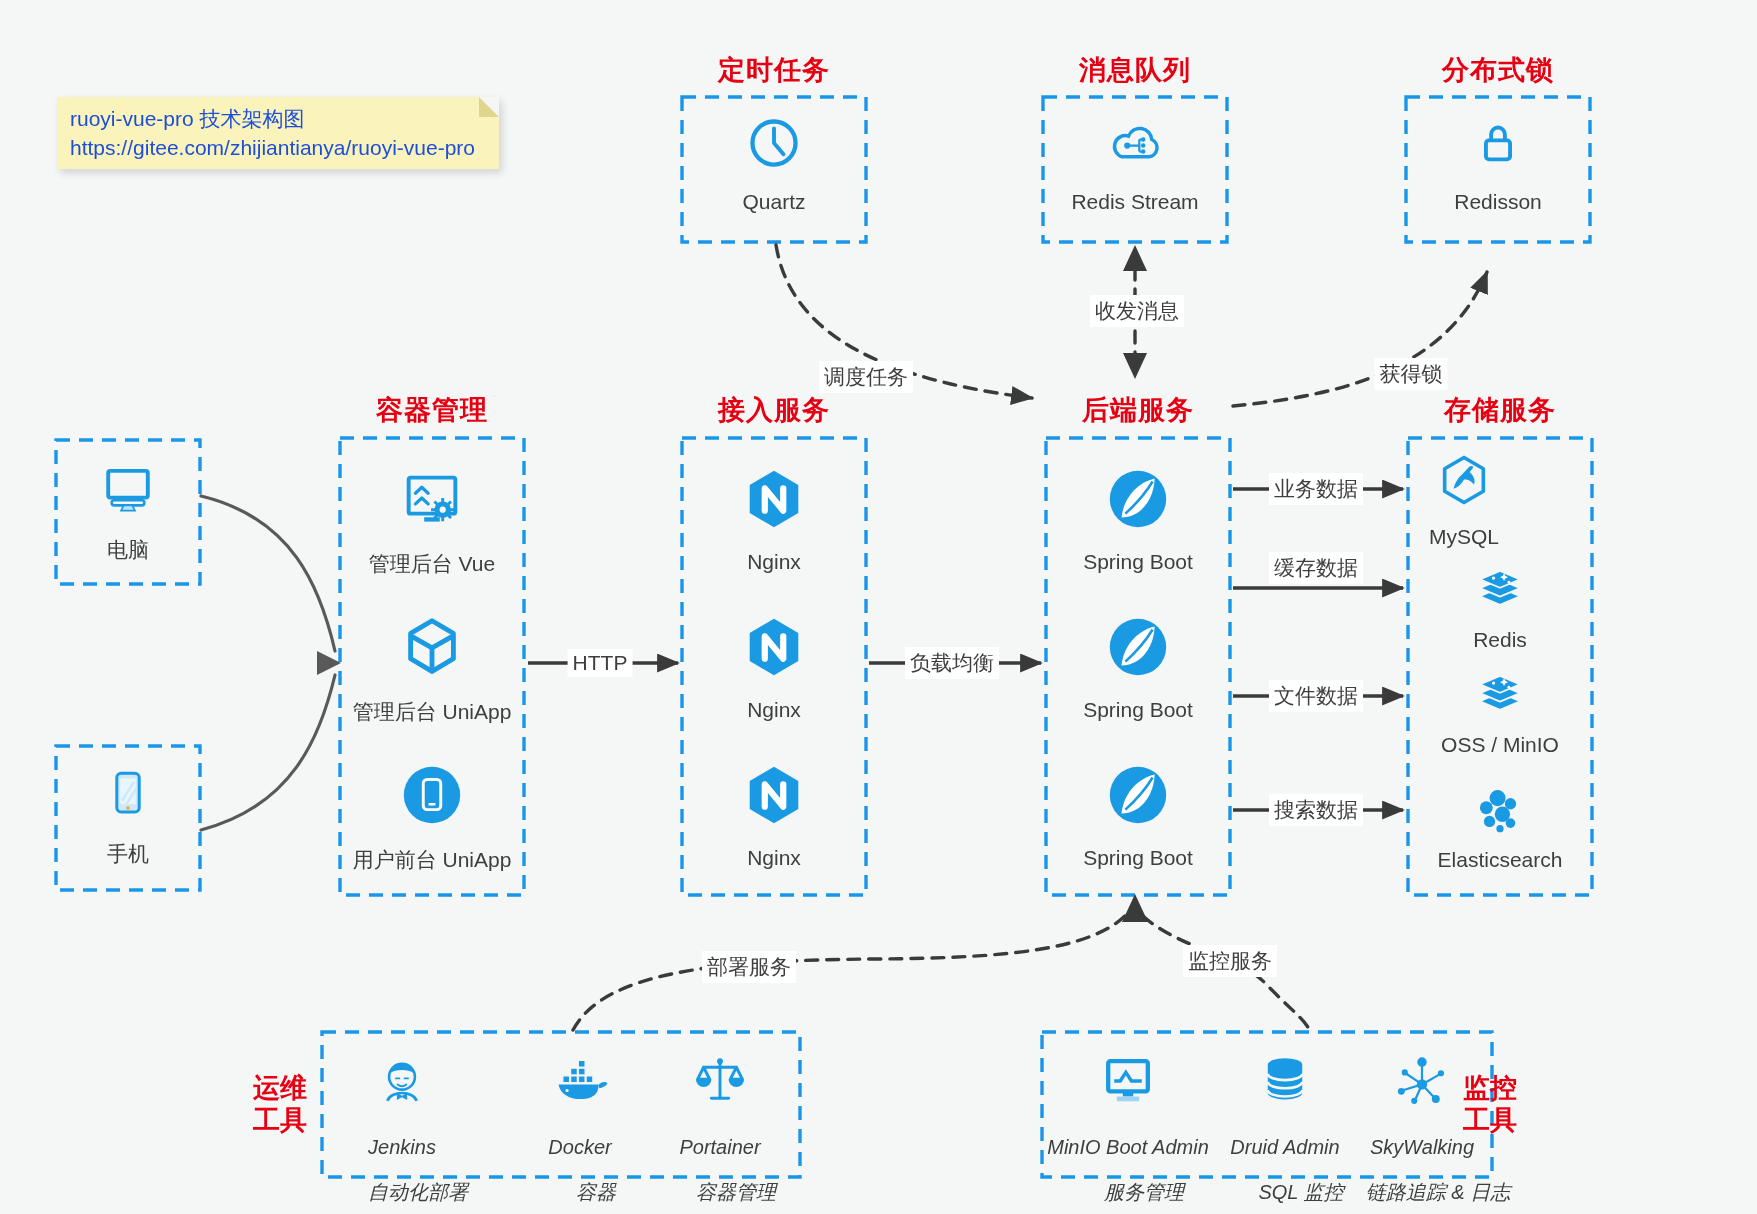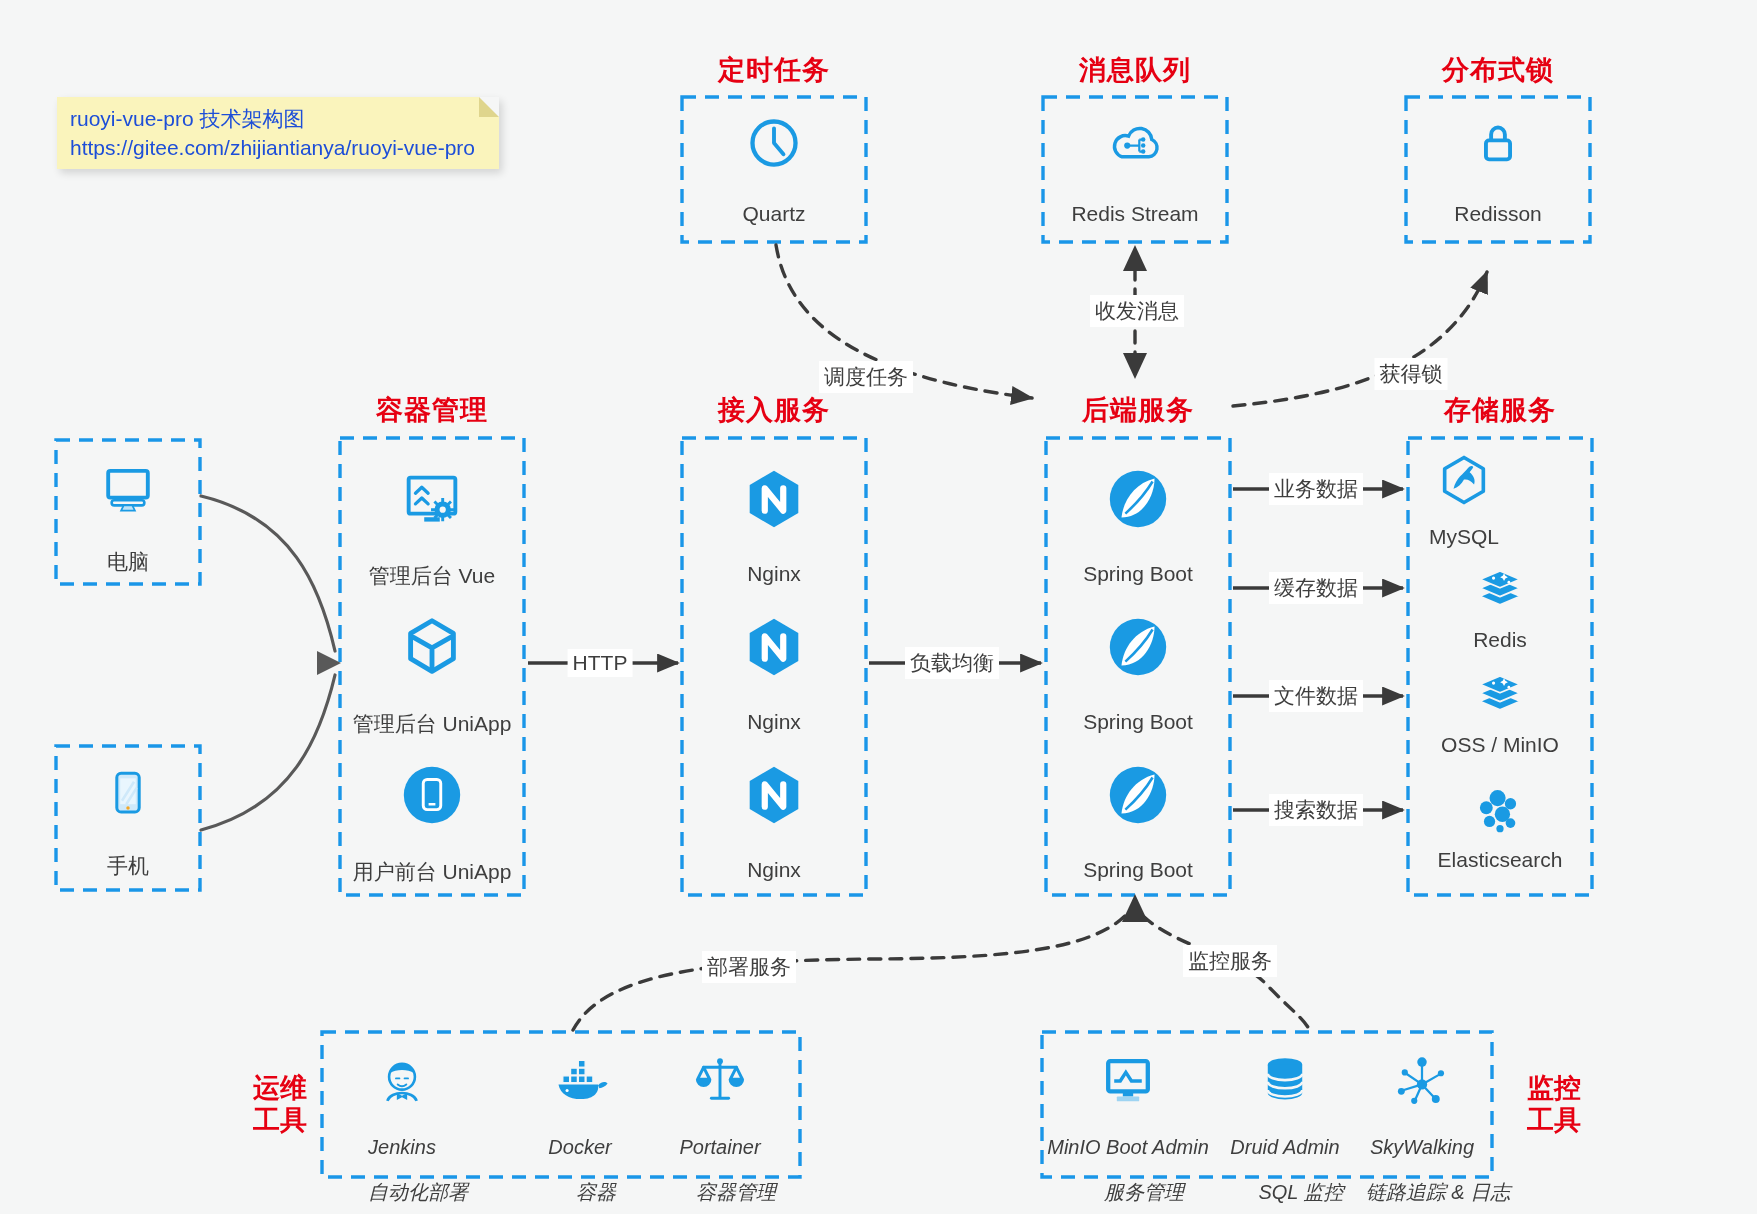--- a/index.html
+++ b/index.html
@@ -9,7 +9,7 @@
   .rtitle{position:absolute;z-index:3;transform:translate(-50%,-50%);color:#E60012;
           font-size:27px;font-weight:bold;letter-spacing:1px;white-space:nowrap;}
   .rtitle.side{white-space:normal;width:60px;text-align:center;line-height:1.2;letter-spacing:0;}
-  .node{position:absolute;z-index:2;display:flex;flex-direction:column;align-items:center;gap:28px;}
+  .node{position:absolute;z-index:2;display:flex;flex-direction:column;align-items:center;gap:16px;}
   .node .ic{width:70px;height:70px;}
   .node .ic-sm{width:58px;height:58px;}
   .node .ic-md{width:62px;height:62px;}

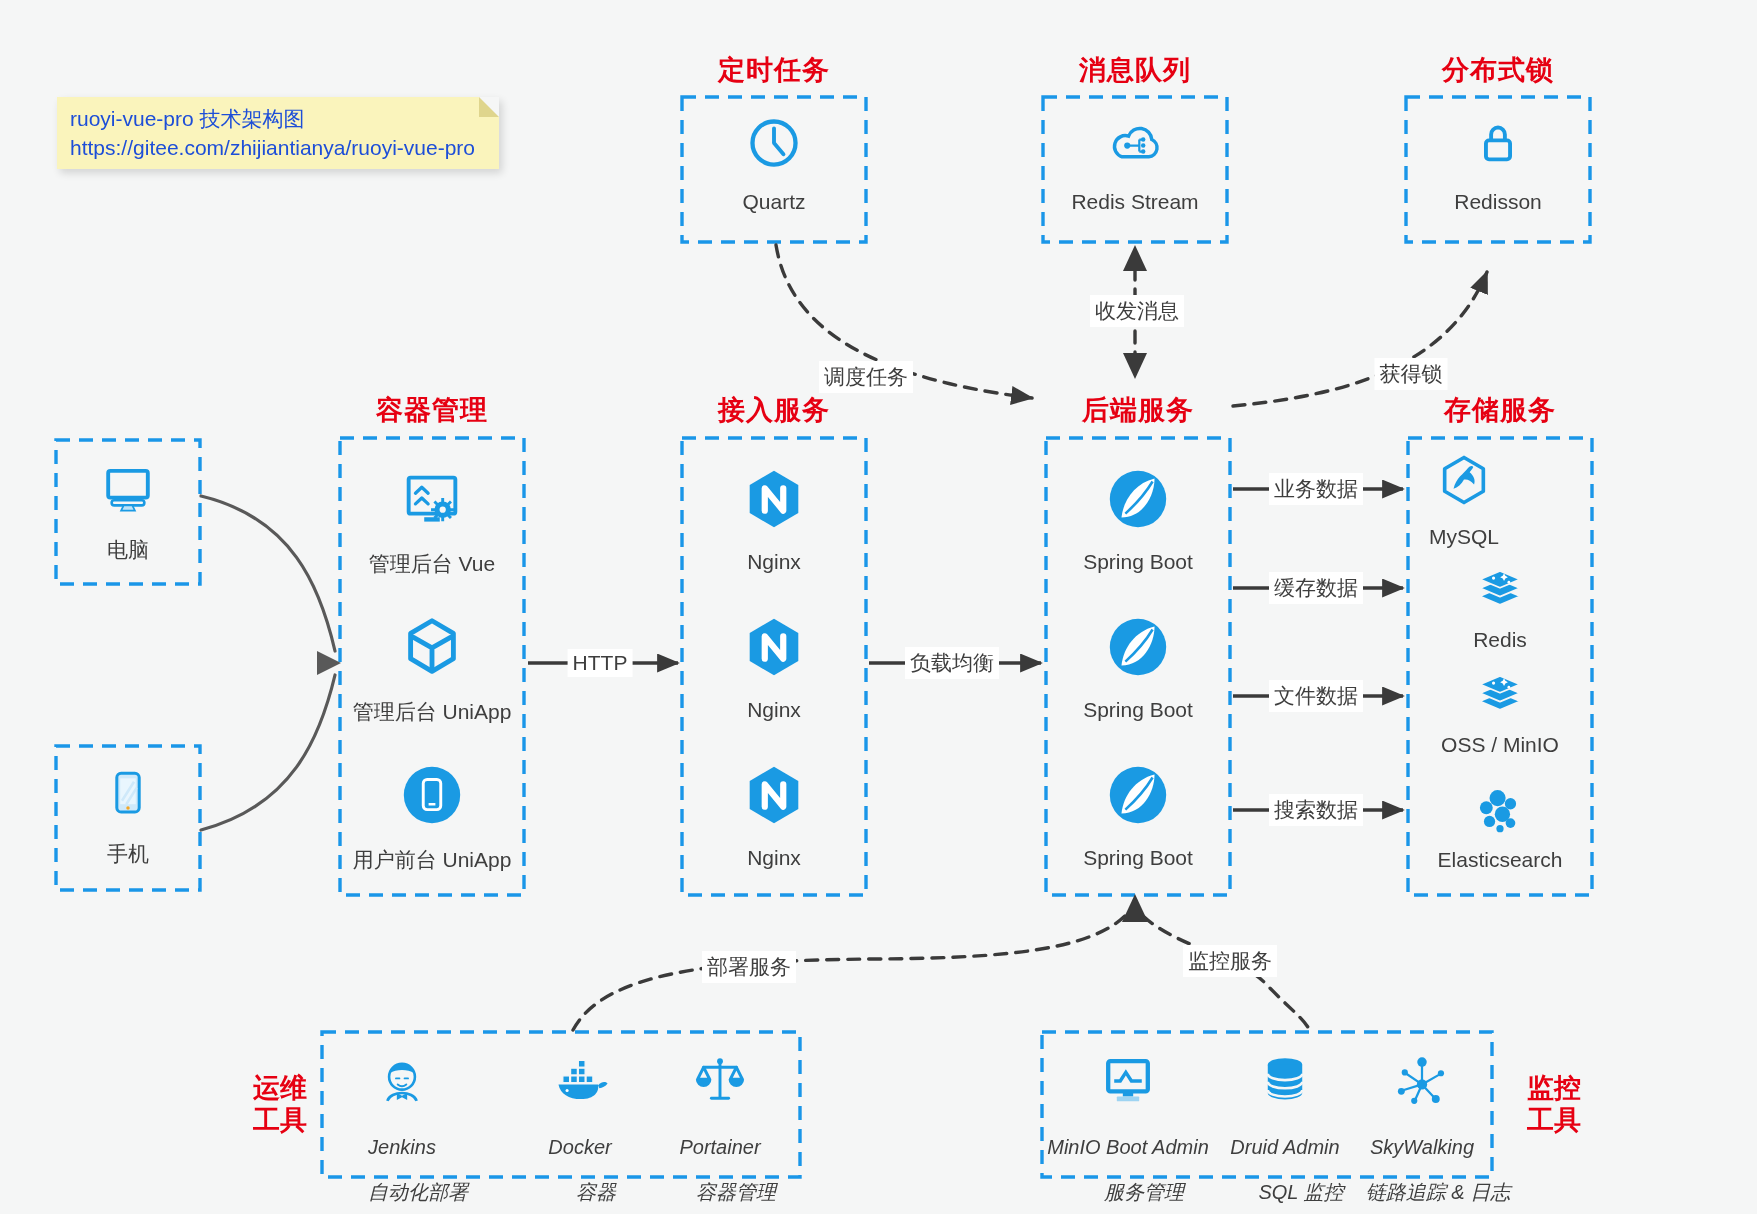--- a/index.html
+++ b/index.html
@@ -395,7 +395,7 @@
   <div class="elabel" style="left:600px;top:663px">HTTP</div>
   <div class="elabel" style="left:952px;top:663px">负载均衡</div>
   <div class="elabel" style="left:1316px;top:489px">业务数据</div>
-  <div class="elabel" style="left:1316px;top:588px">缓存数据</div>
+  <div class="elabel" style="left:1316px;top:568px">缓存数据</div>
   <div class="elabel" style="left:1316px;top:696px">文件数据</div>
   <div class="elabel" style="left:1316px;top:810px">搜索数据</div>
   <div class="elabel" style="left:866px;top:377px">调度任务</div>

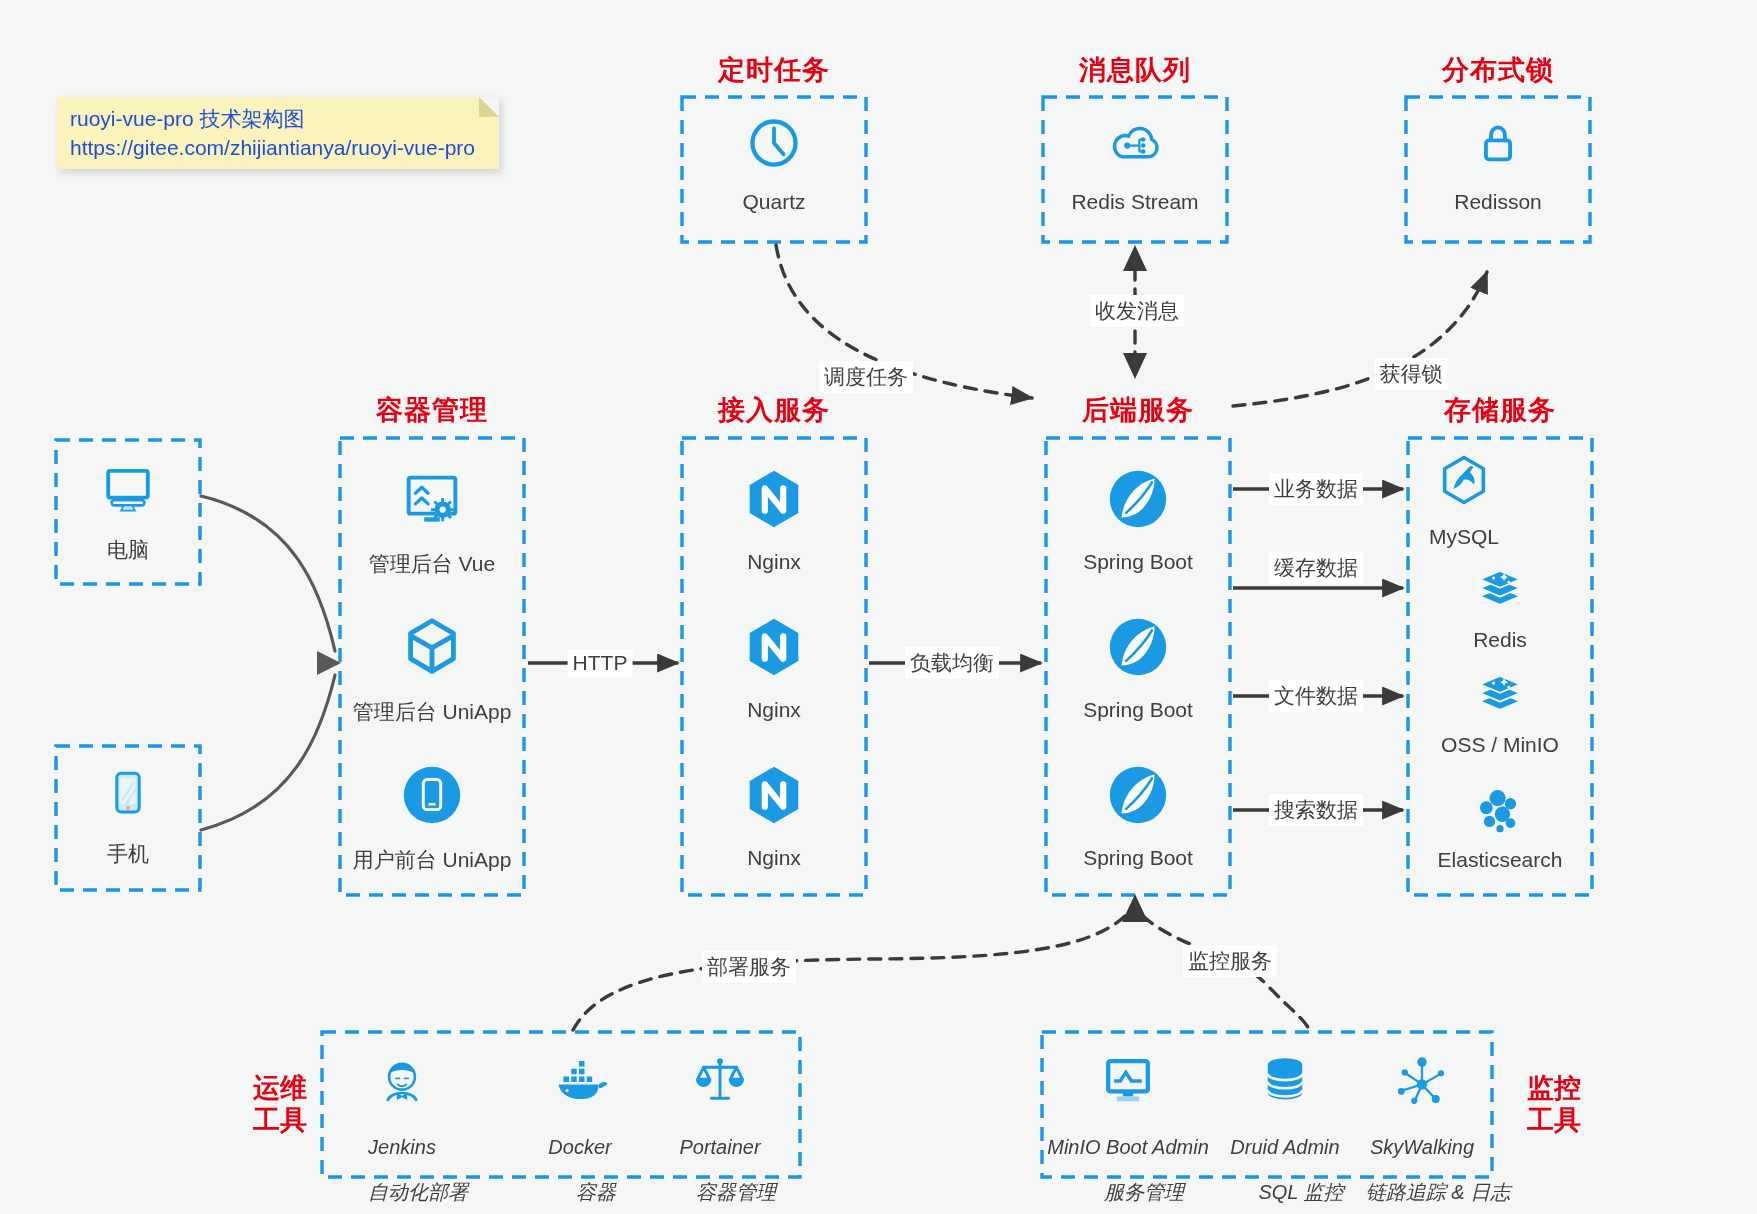--- a/index.html
+++ b/index.html
@@ -232,7 +232,7 @@
   <div class="rtitle" style="left:1138px;top:410px">后端服务</div>
   <div class="rtitle" style="left:1500px;top:410px">存储服务</div>
   <div class="rtitle side" style="left:280px;top:1104px">运维工具</div>
-  <div class="rtitle side" style="left:1554px;top:1104px">监控工具</div>
+  <div class="rtitle side" style="left:1490px;top:1104px">监控工具</div>
 
   <div class="node" style="left:682px;top:112px;width:184px">
     <svg class="ic-md" viewBox="0 0 72 72">

